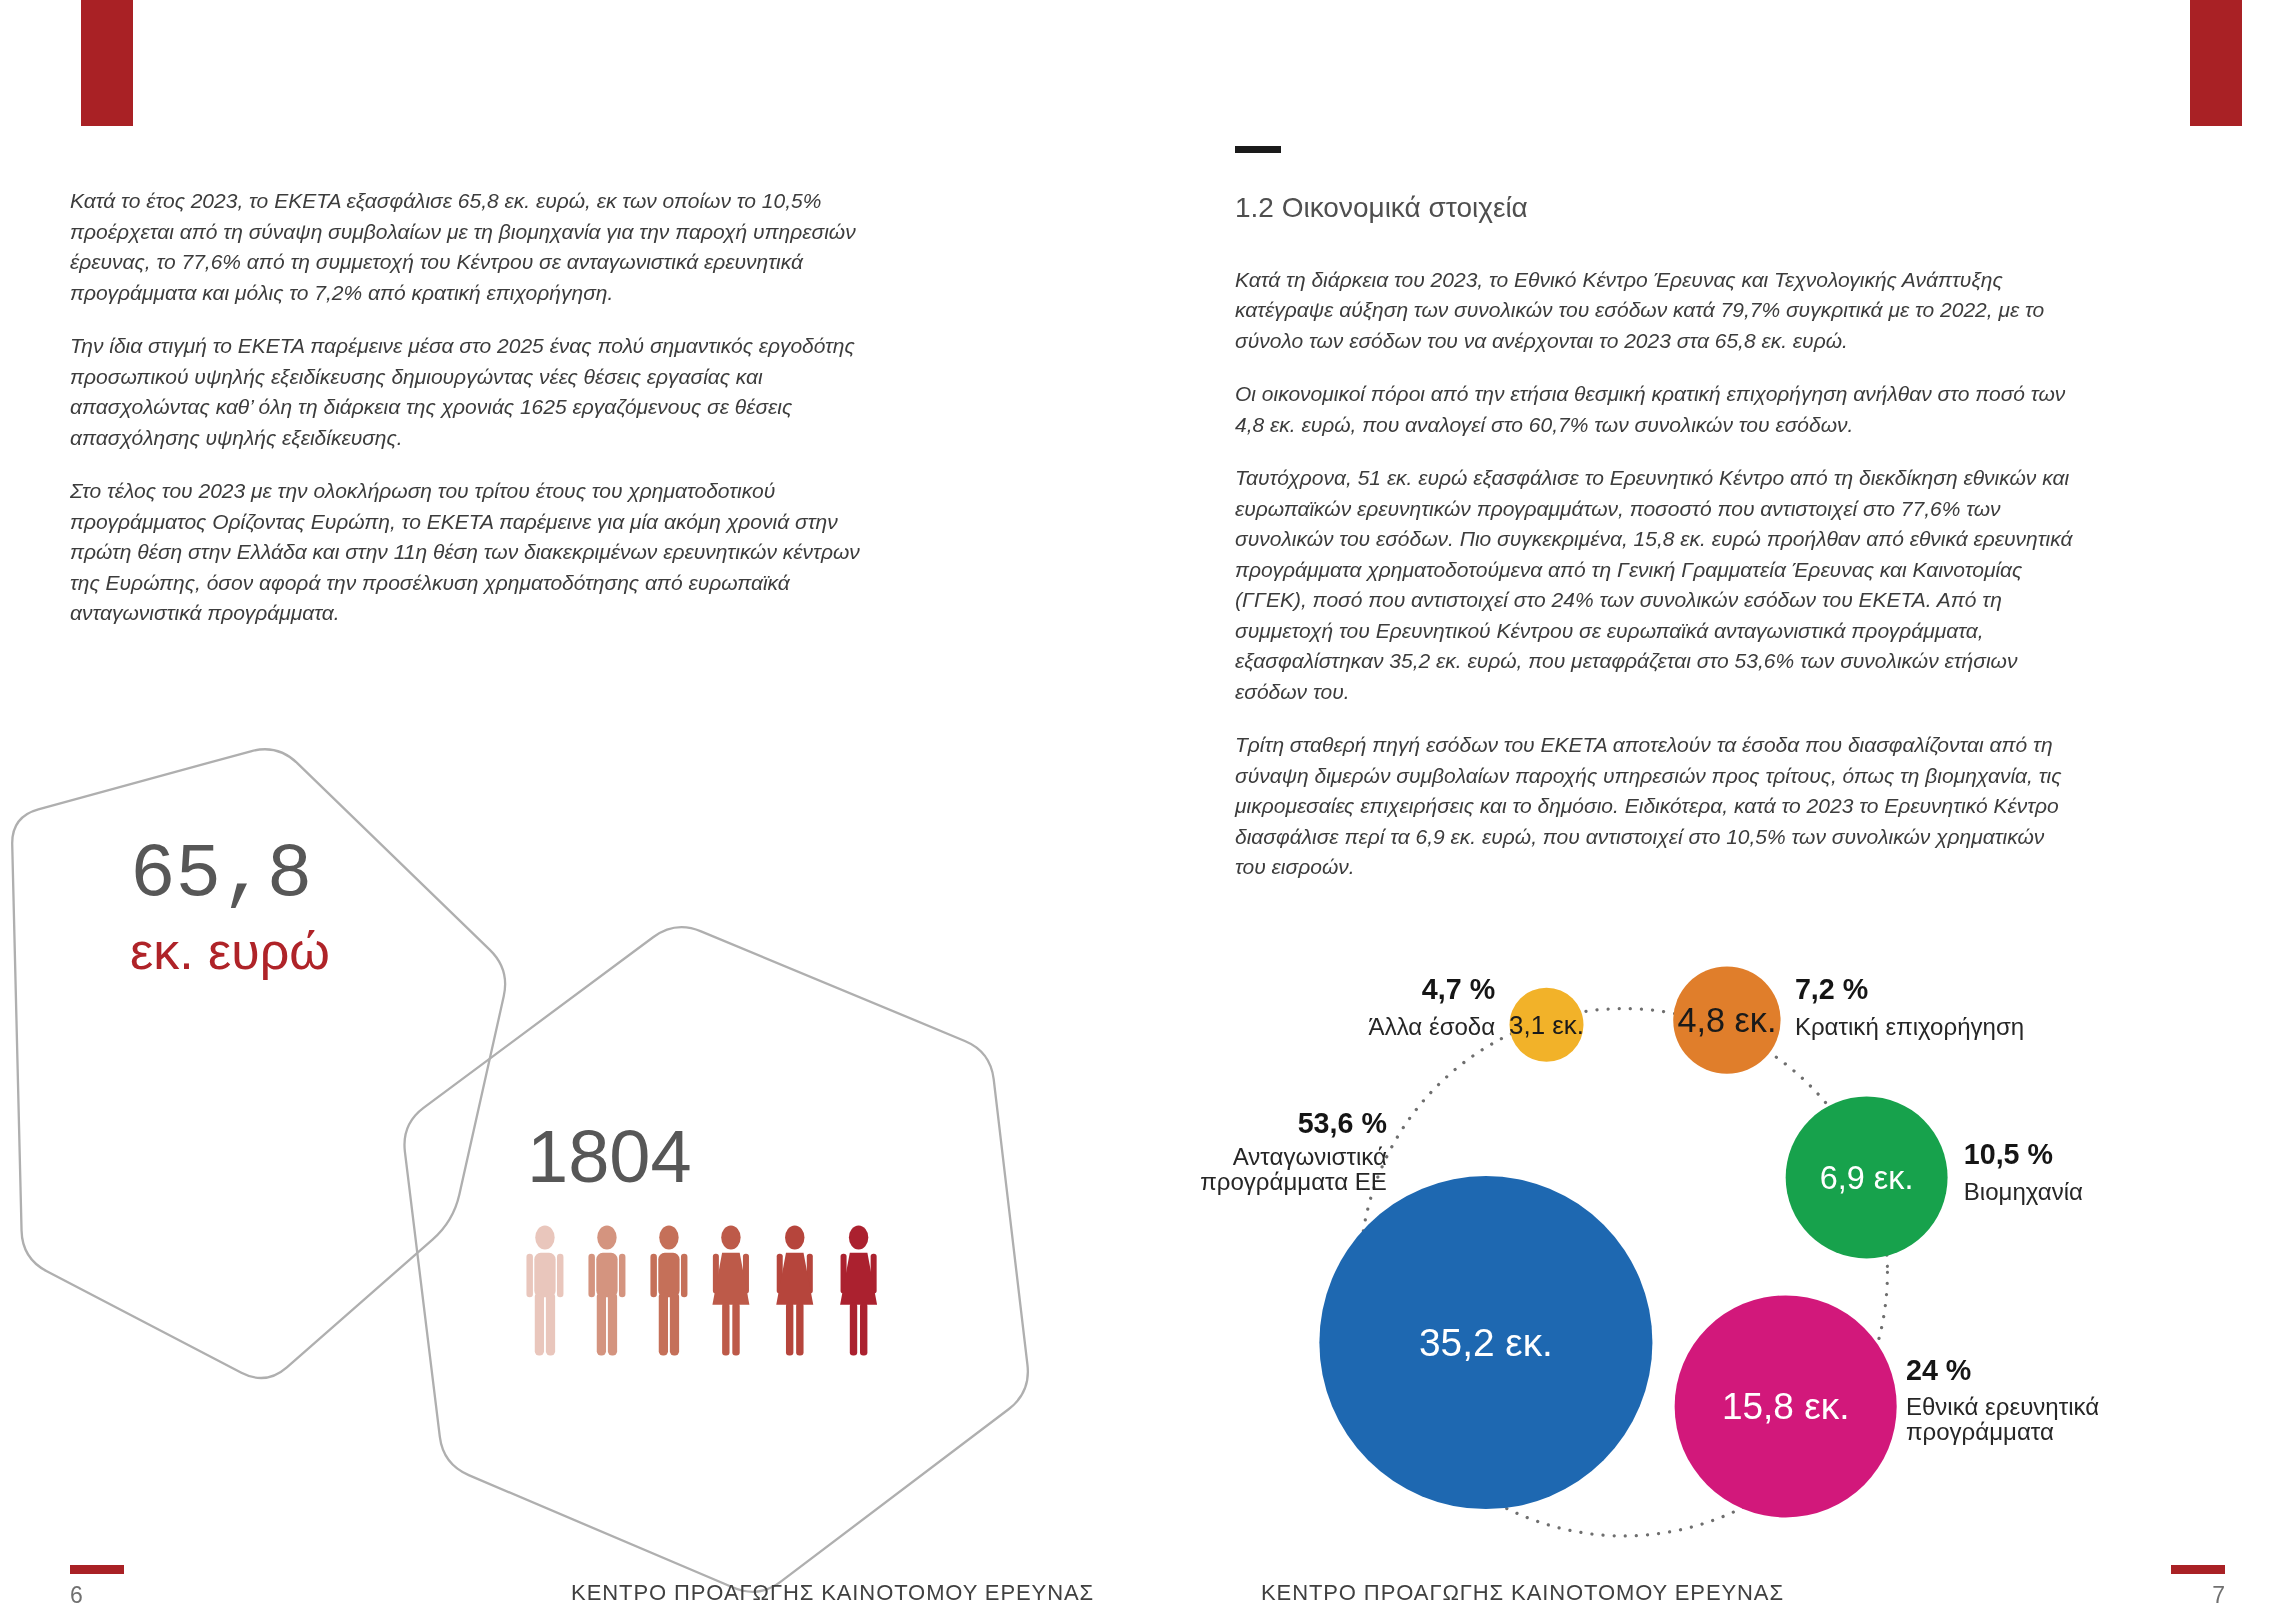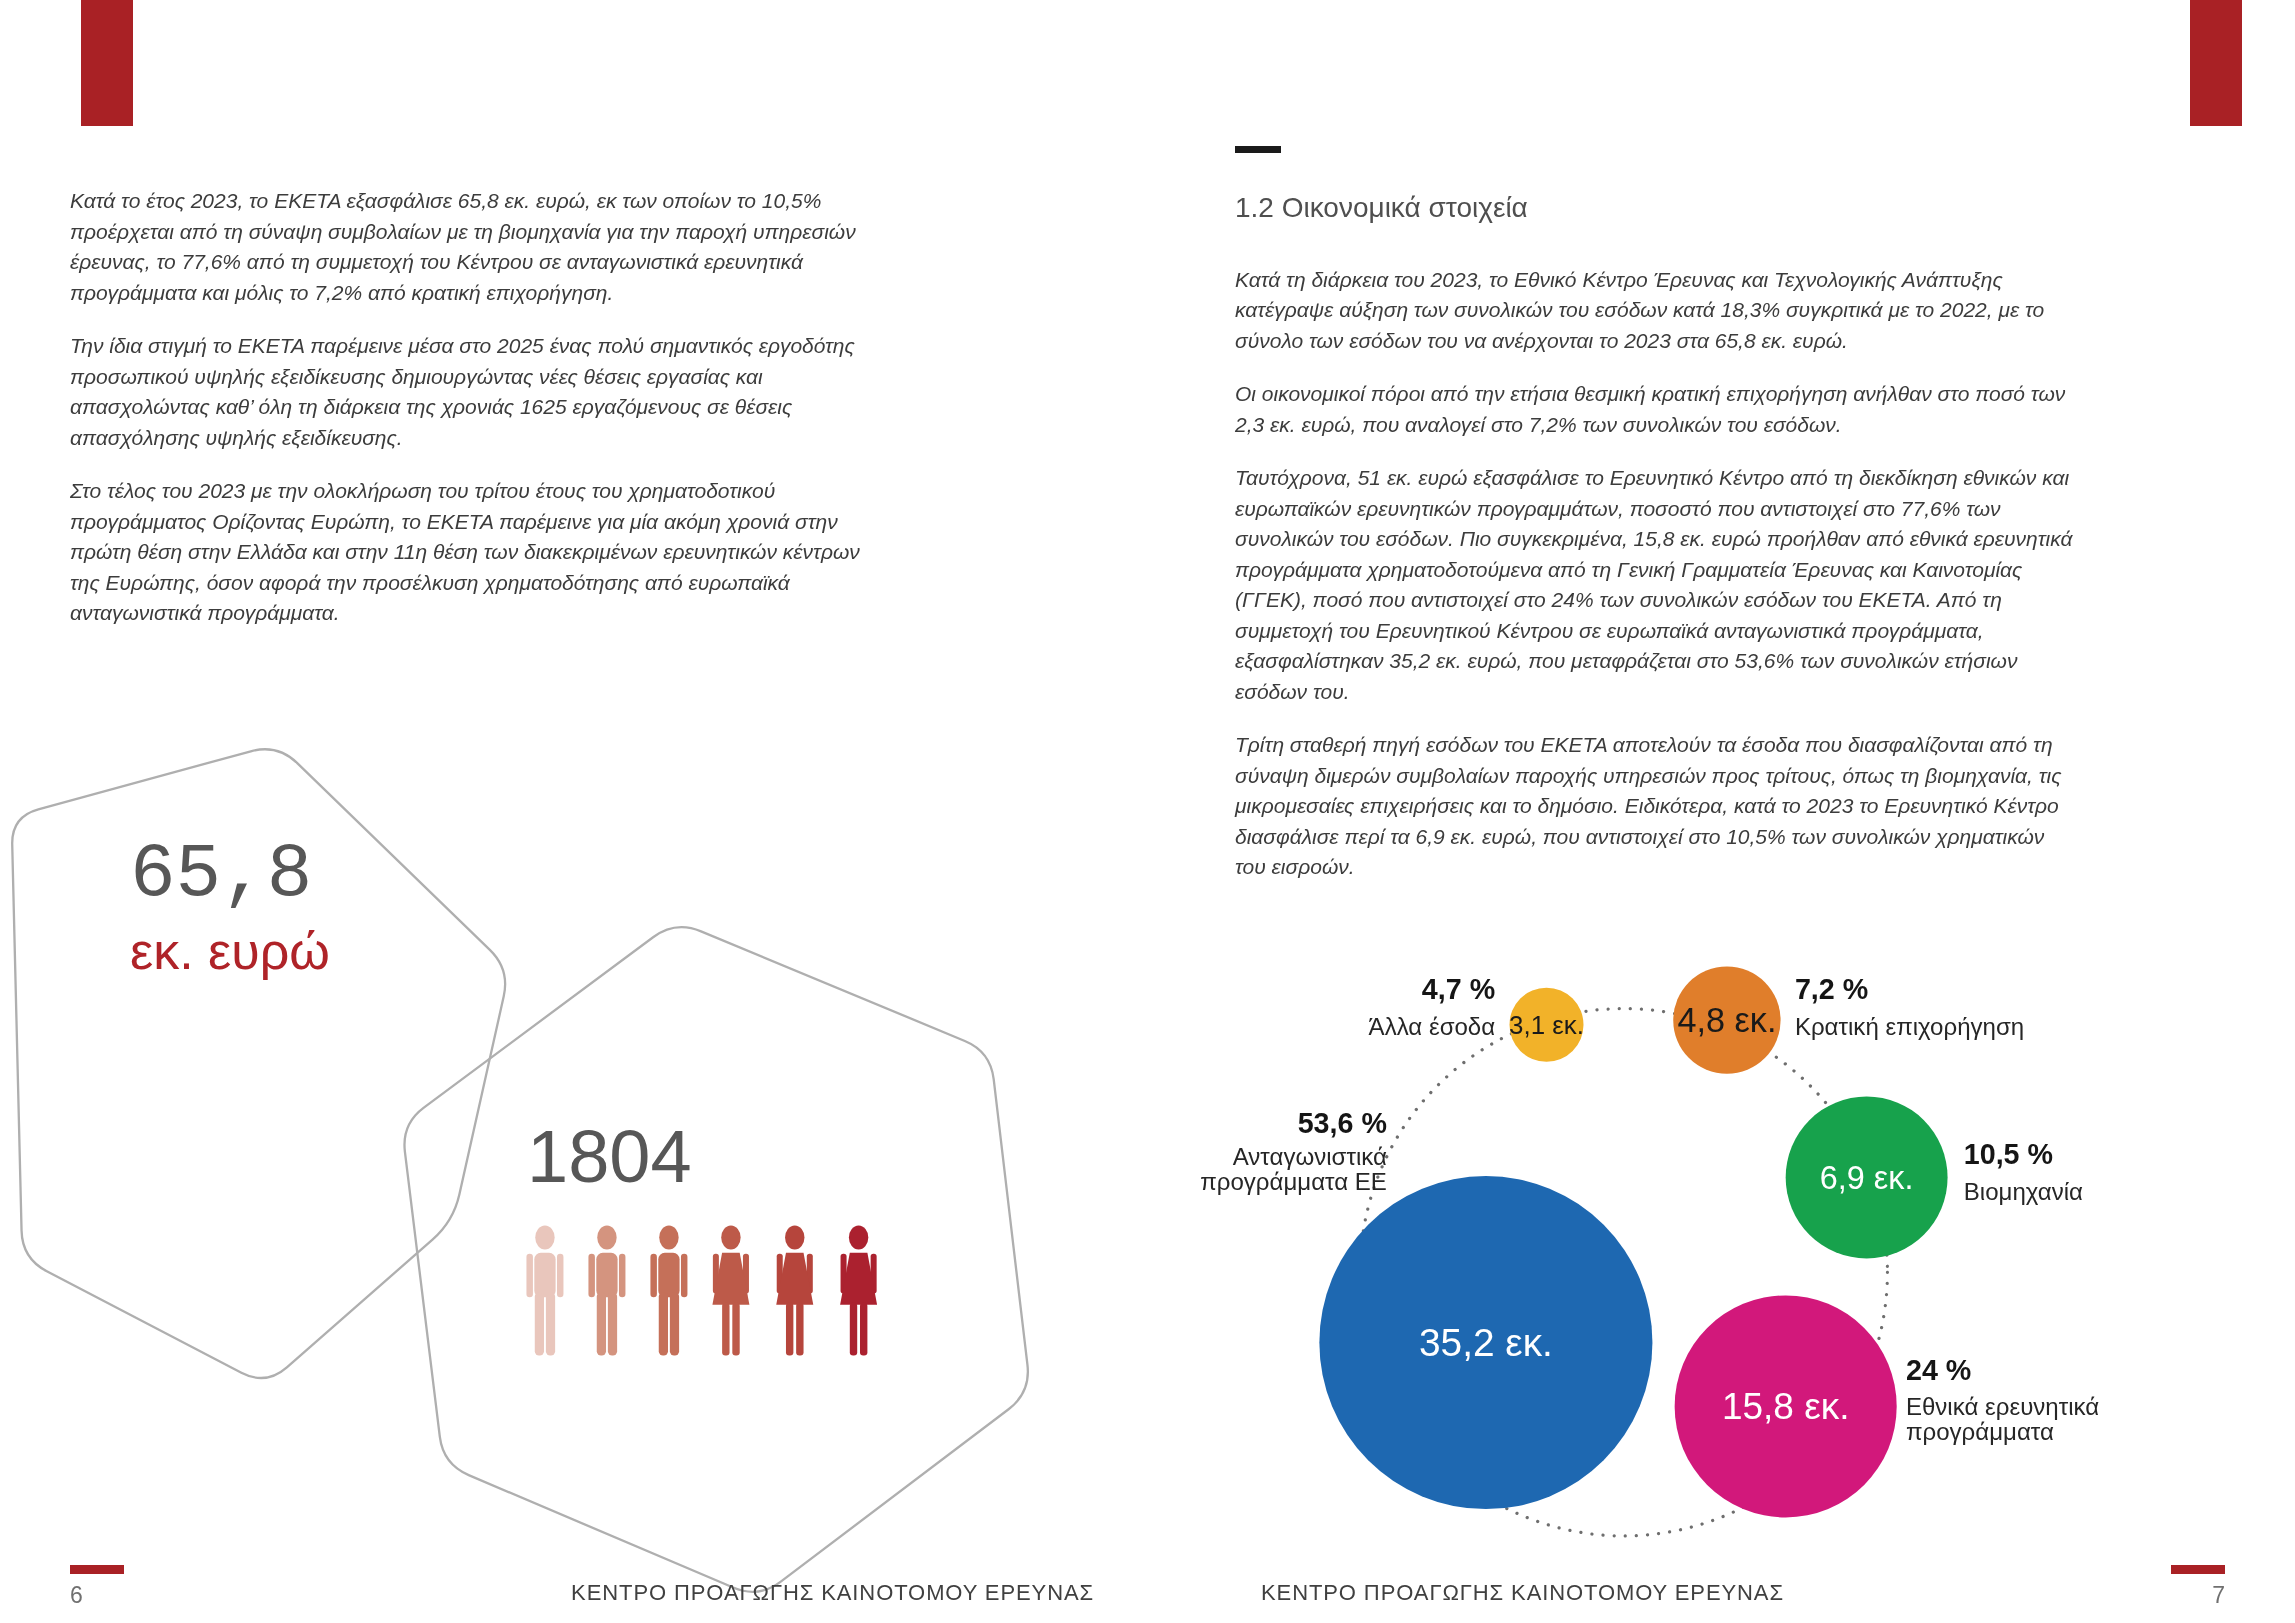--- a/index.html
+++ b/index.html
@@ -135,7 +135,7 @@
 <div id="section-dash"></div>
 <div id="col-right" class="col">
   <h2 id="section-heading">1.2 Οικονομικά στοιχεία</h2>
-  <p>Κατά τη διάρκεια του 2023, το Εθνικό Κέντρο Έρευνας και Τεχνολογικής Ανάπτυξης κατέγραψε αύξηση των συνολικών του εσόδων κατά 18,3%  συγκριτικά με το 2022,  με το σύνολο των εσόδων του να ανέρχονται το 2023 στα 65,8 εκ. ευρώ.</p>
+  <p>Κατά τη διάρκεια του 2023, το Εθνικό Κέντρο Έρευνας και Τεχνολογικής Ανάπτυξης κατέγραψε αύξηση των συνολικών του εσόδων κατά 79,7%  συγκριτικά με το 2022,  με το σύνολο των εσόδων του να ανέρχονται το 2023 στα 65,8 εκ. ευρώ.</p>
   <p>Οι οικονομικοί πόροι από την ετήσια θεσμική κρατική επιχορήγηση ανήλθαν στο ποσό των 2,3 εκ. ευρώ, που αναλογεί στο 7,2% των συνολικών του εσόδων.</p>
   <p>Ταυτόχρονα, 51 εκ. ευρώ εξασφάλισε το Ερευνητικό Κέντρο από τη διεκδίκηση εθνικών και ευρωπαϊκών ερευνητικών προγραμμάτων, ποσοστό που αντιστοιχεί στο 77,6% των συνολικών του εσόδων. Πιο συγκεκριμένα, 15,8 εκ. ευρώ προήλθαν από εθνικά ερευνητικά προγράμματα χρηματοδοτούμενα από τη Γενική Γραμματεία Έρευνας και Καινοτομίας (ΓΓΕΚ), ποσό που αντιστοιχεί στο 24% των συνολικών εσόδων του ΕΚΕΤΑ. Από τη συμμετοχή του Ερευνητικού Κέντρου σε ευρωπαϊκά ανταγωνιστικά προγράμματα, εξασφαλίστηκαν 35,2 εκ. ευρώ, που μεταφράζεται στο 53,6% των συνολικών ετήσιων εσόδων του.</p>
   <p>Τρίτη σταθερή πηγή εσόδων του ΕΚΕΤΑ αποτελούν τα έσοδα που διασφαλίζονται από τη σύναψη διμερών συμβολαίων παροχής υπηρεσιών προς τρίτους, όπως τη βιομηχανία, τις μικρομεσαίες επιχειρήσεις και το δημόσιο. Ειδικότερα, κατά το 2023 το Ερευνητικό Κέντρο διασφάλισε περί τα 6,9 εκ. ευρώ, που αντιστοιχεί στο 10,5% των συνολικών χρηματικών του εισροών.</p>

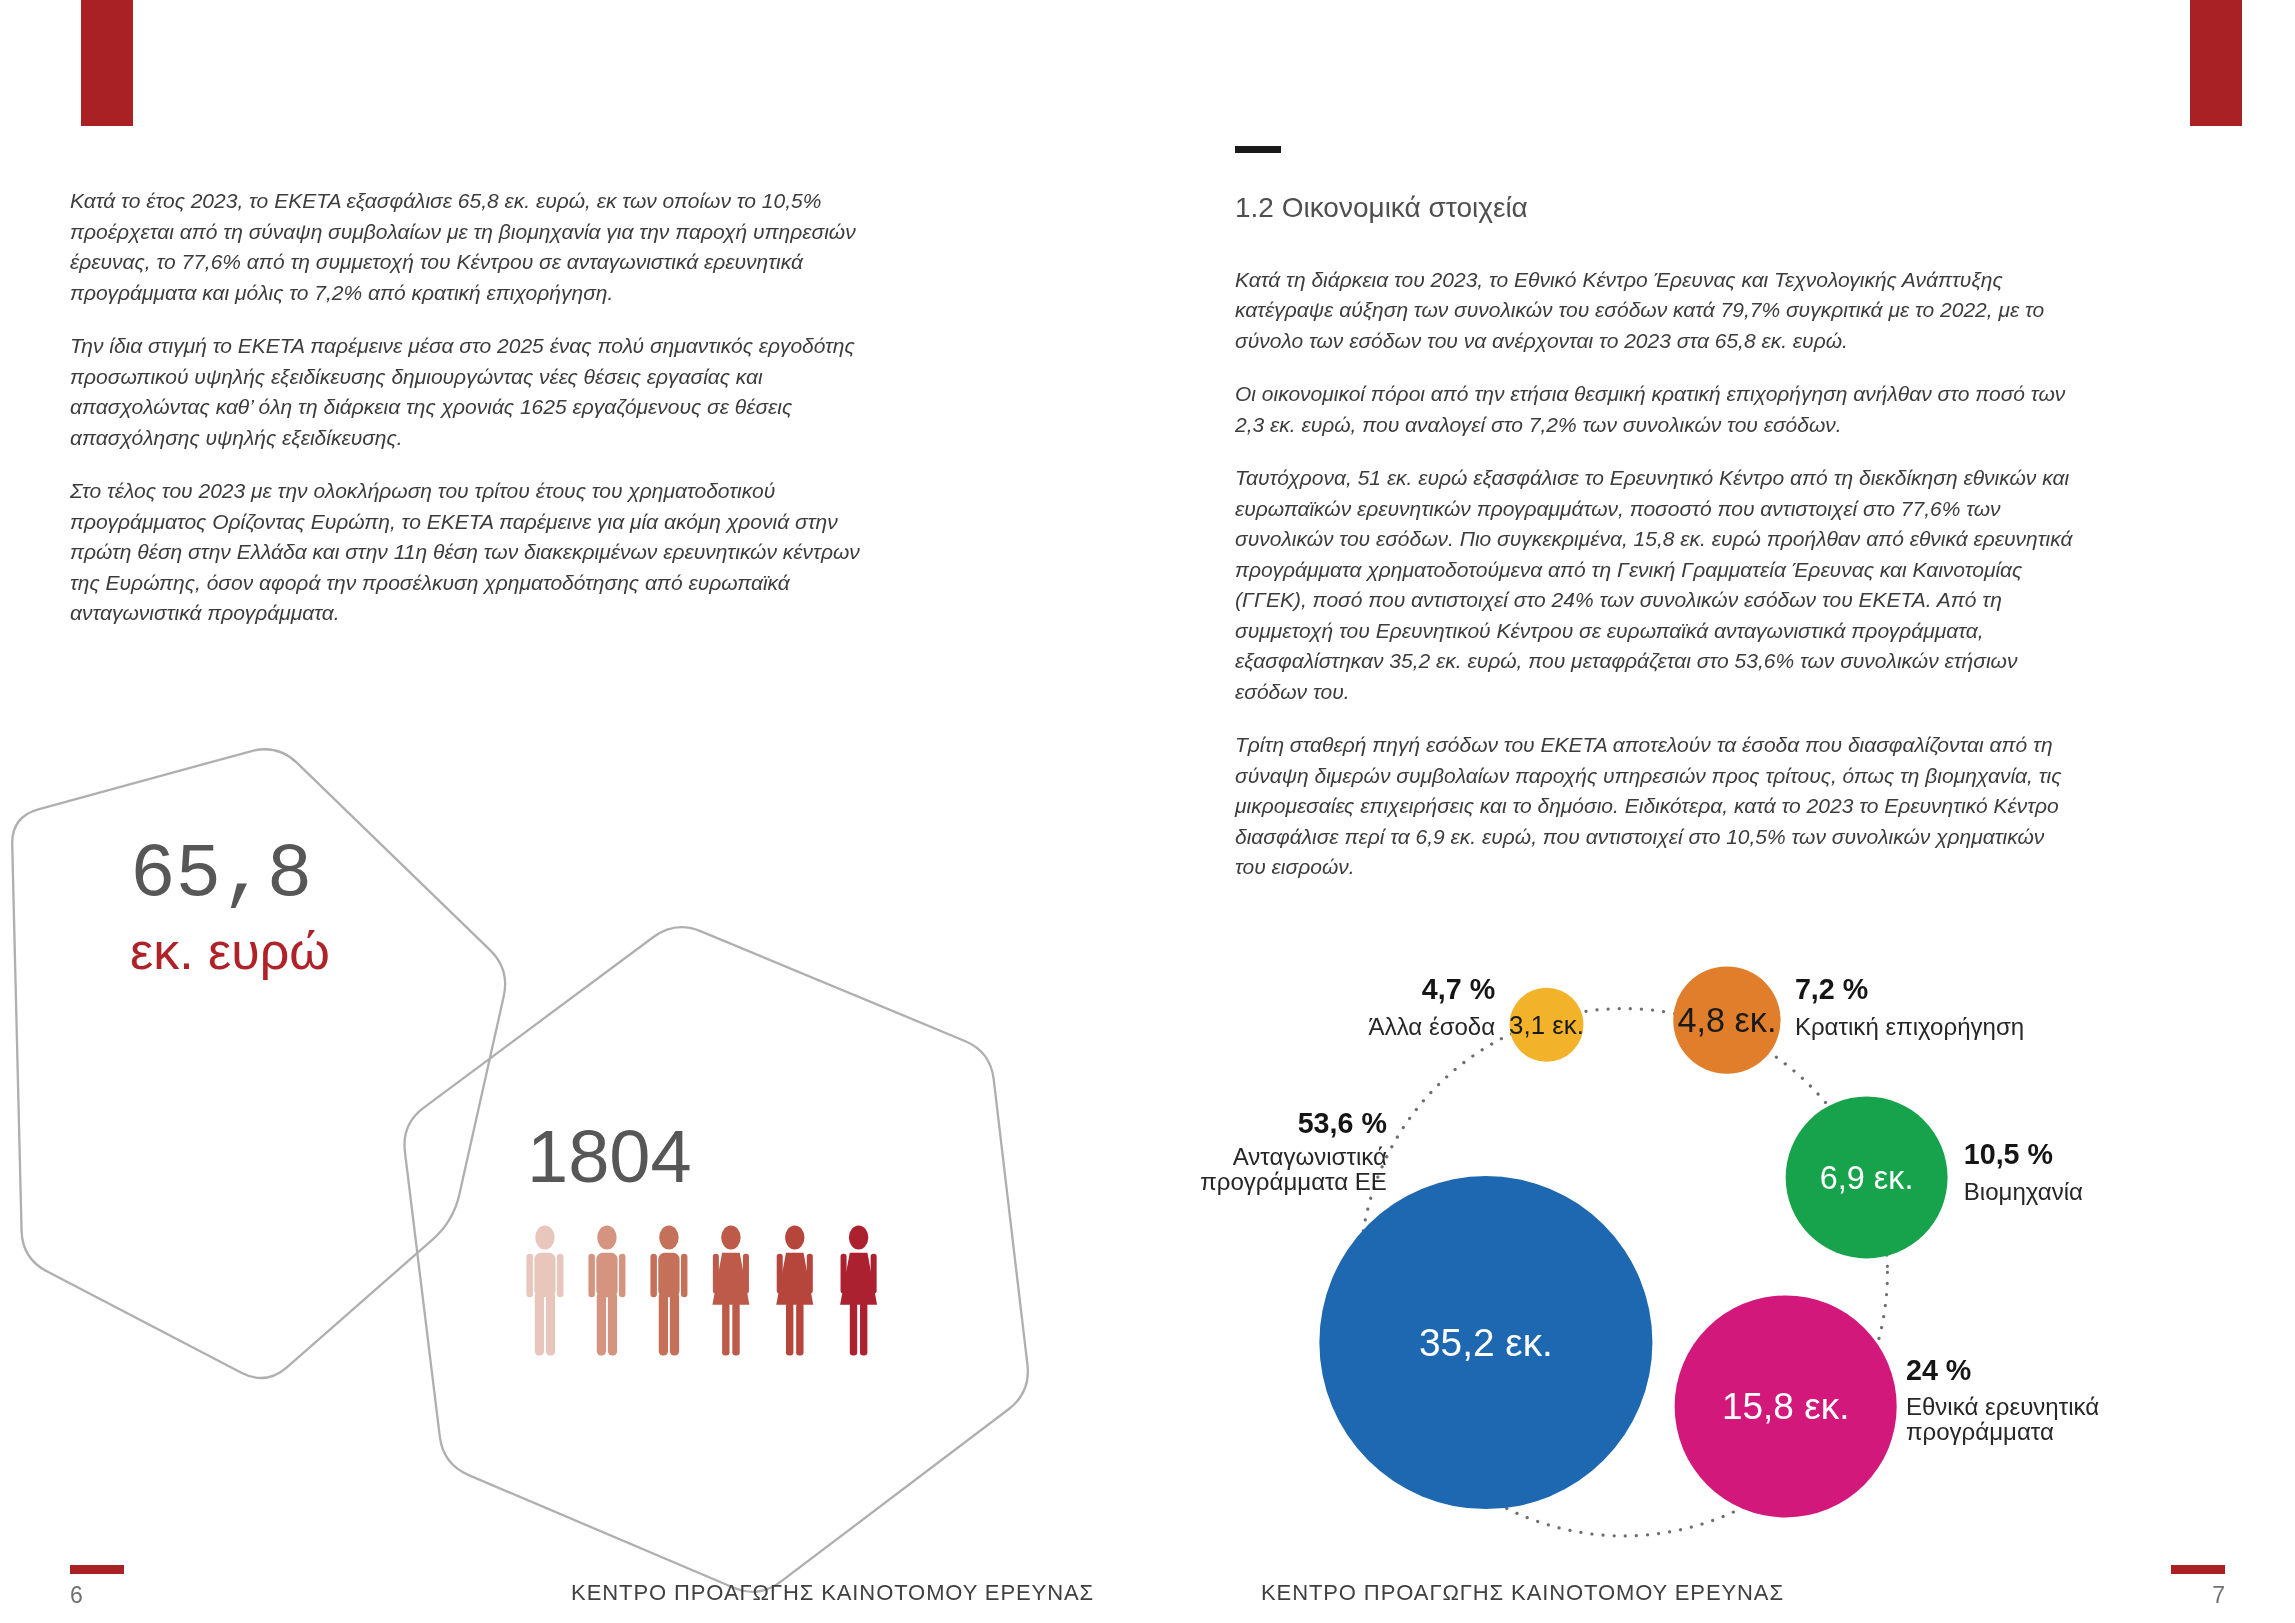--- a/index.html
+++ b/index.html
@@ -136,7 +136,7 @@
 <div id="col-right" class="col">
   <h2 id="section-heading">1.2 Οικονομικά στοιχεία</h2>
   <p>Κατά τη διάρκεια του 2023, το Εθνικό Κέντρο Έρευνας και Τεχνολογικής Ανάπτυξης κατέγραψε αύξηση των συνολικών του εσόδων κατά 79,7%  συγκριτικά με το 2022,  με το σύνολο των εσόδων του να ανέρχονται το 2023 στα 65,8 εκ. ευρώ.</p>
-  <p>Οι οικονομικοί πόροι από την ετήσια θεσμική κρατική επιχορήγηση ανήλθαν στο ποσό των 2,3 εκ. ευρώ, που αναλογεί στο 7,2% των συνολικών του εσόδων.</p>
+  <p>Οι οικονομικοί πόροι από την ετήσια θεσμική κρατική επιχορήγηση ανήλθαν στο ποσό των 4,8 εκ. ευρώ, που αναλογεί στο 60,7% των συνολικών του εσόδων.</p>
   <p>Ταυτόχρονα, 51 εκ. ευρώ εξασφάλισε το Ερευνητικό Κέντρο από τη διεκδίκηση εθνικών και ευρωπαϊκών ερευνητικών προγραμμάτων, ποσοστό που αντιστοιχεί στο 77,6% των συνολικών του εσόδων. Πιο συγκεκριμένα, 15,8 εκ. ευρώ προήλθαν από εθνικά ερευνητικά προγράμματα χρηματοδοτούμενα από τη Γενική Γραμματεία Έρευνας και Καινοτομίας (ΓΓΕΚ), ποσό που αντιστοιχεί στο 24% των συνολικών εσόδων του ΕΚΕΤΑ. Από τη συμμετοχή του Ερευνητικού Κέντρου σε ευρωπαϊκά ανταγωνιστικά προγράμματα, εξασφαλίστηκαν 35,2 εκ. ευρώ, που μεταφράζεται στο 53,6% των συνολικών ετήσιων εσόδων του.</p>
   <p>Τρίτη σταθερή πηγή εσόδων του ΕΚΕΤΑ αποτελούν τα έσοδα που διασφαλίζονται από τη σύναψη διμερών συμβολαίων παροχής υπηρεσιών προς τρίτους, όπως τη βιομηχανία, τις μικρομεσαίες επιχειρήσεις και το δημόσιο. Ειδικότερα, κατά το 2023 το Ερευνητικό Κέντρο διασφάλισε περί τα 6,9 εκ. ευρώ, που αντιστοιχεί στο 10,5% των συνολικών χρηματικών του εισροών.</p>
 </div>

